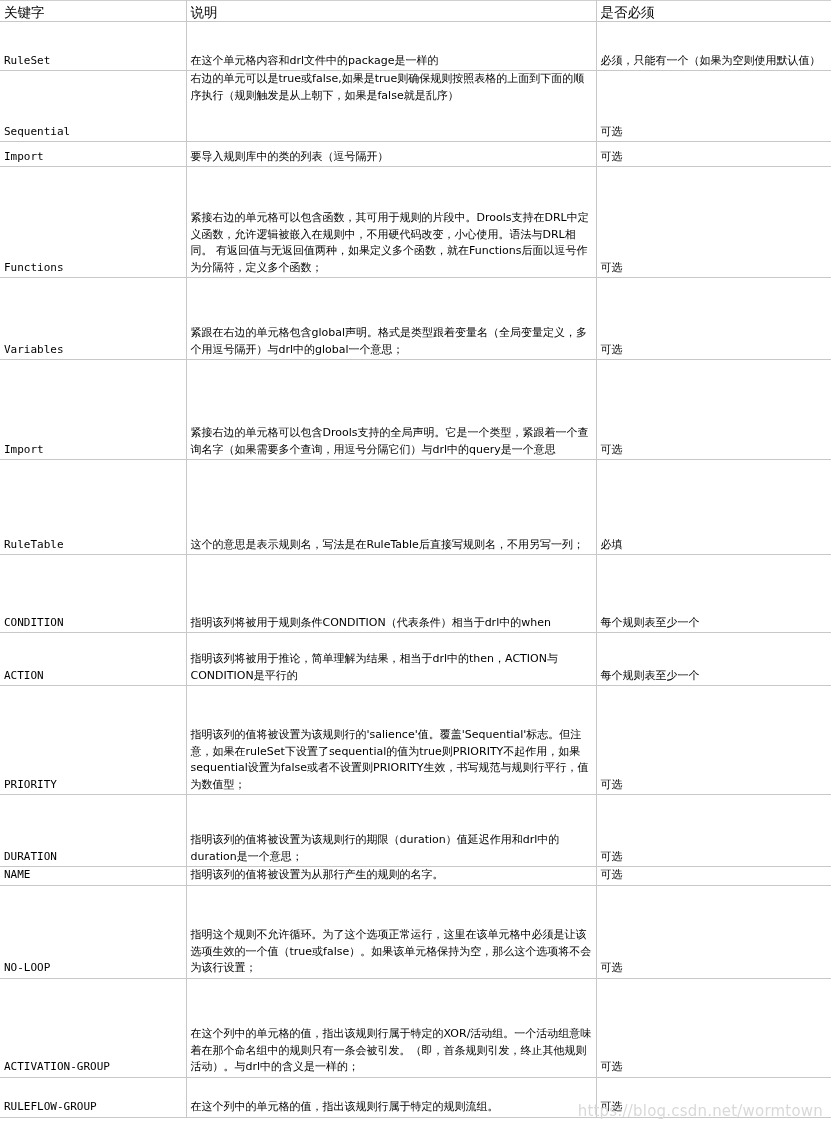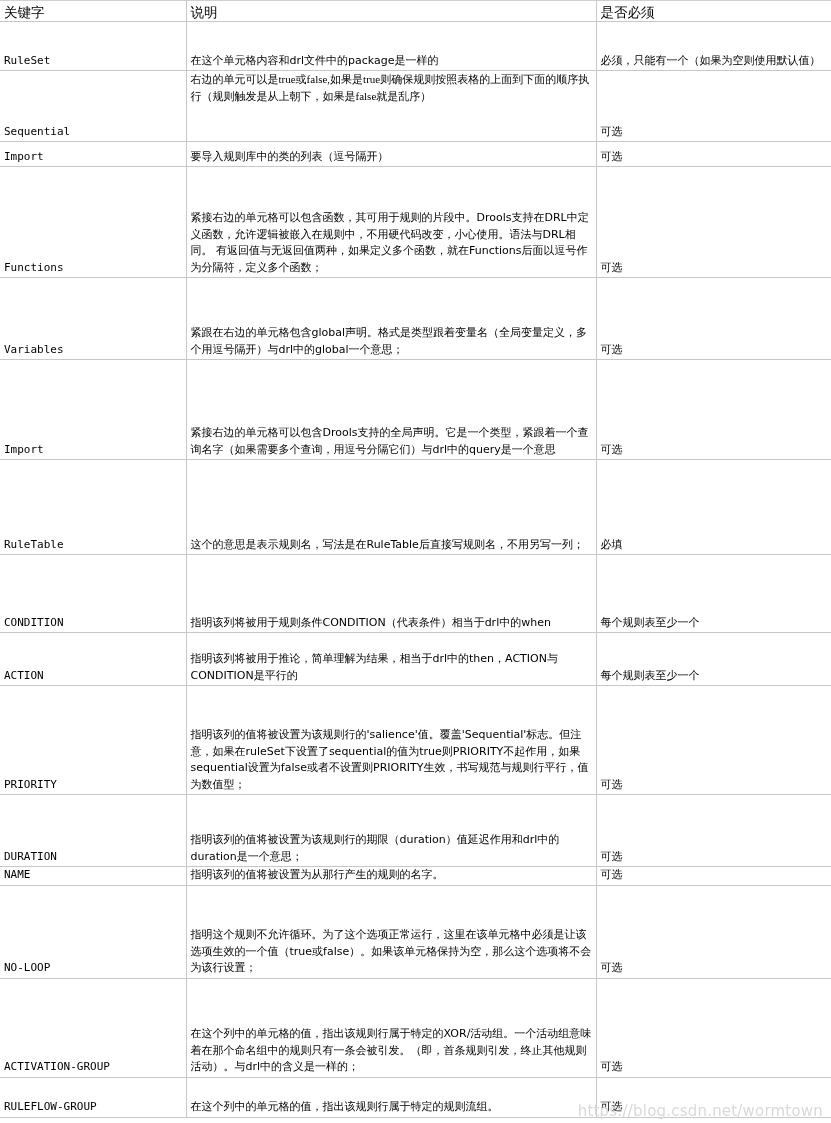--- a/index.html
+++ b/index.html
@@ -119,7 +119,7 @@
         </tr>
         <tr style="height: 71px;">
           <td class="kw">Sequential</td>
-          <td class="desc" style="vertical-align: top; font-family: Liberation Serif, serif;">右边的单元可以是true或false,如果是true则确保规则按照表格的上面到下面的顺序执行（规则触发是从上朝下，如果是false就是乱序）</td>
+          <td class="desc" style="vertical-align: top;">右边的单元可以是true或false,如果是true则确保规则按照表格的上面到下面的顺序执行（规则触发是从上朝下，如果是false就是乱序）</td>
           <td class="req">可选</td>
         </tr>
         <tr style="height: 25px;">

